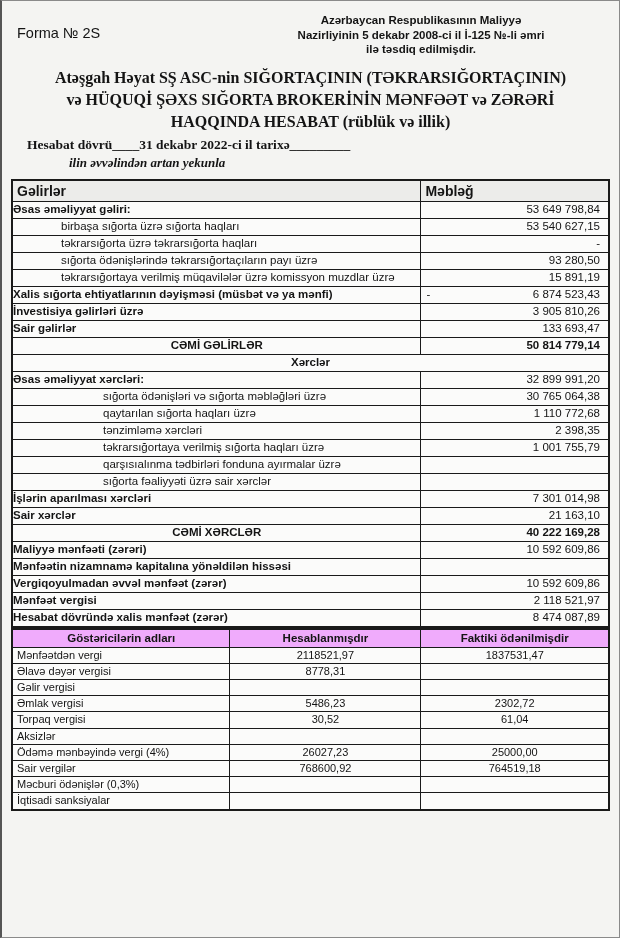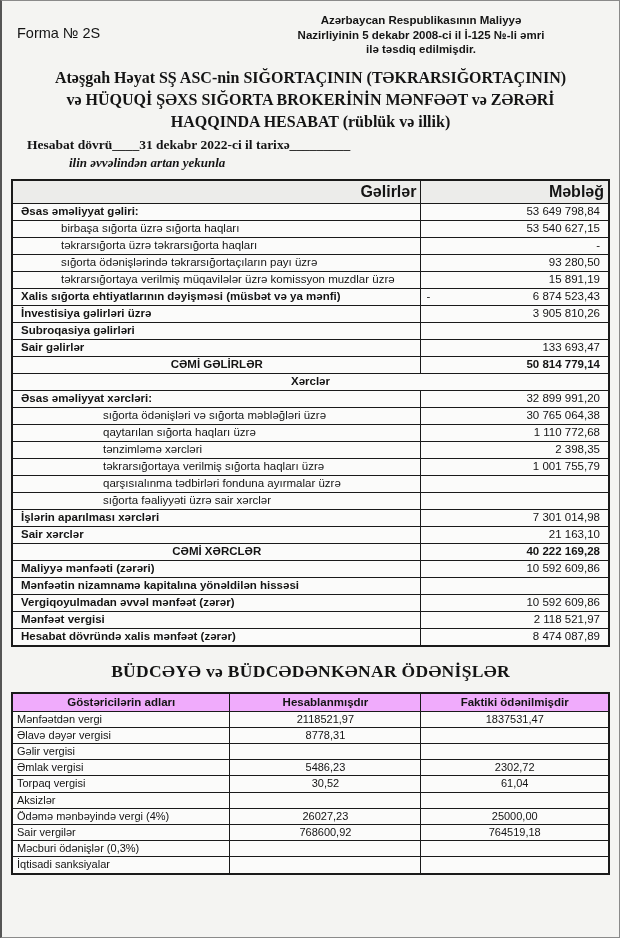--- a/index.html
+++ b/index.html
@@ -30,7 +30,7 @@
   table { width: 100%; border-collapse: collapse; border: 2px solid #1a1a1a; background: #fbfbfa; table-layout: fixed; }
   th, td { border: 1px solid #1a1a1a; overflow: hidden; }
   
-  .t1 th { font-size: 16px; font-weight: bold; text-align: right; padding: 2px 4px; height: 19px; background: #ececea; }
+  .t1 th { font-size: 14px; font-weight: bold; text-align: left; padding: 2px 4px; height: 19px; background: #ececea; }
   .t1 td { font-size: 11.5px; padding: 1px 8px; height: 17px; line-height: 1.2; vertical-align: middle; }
   .t1 col.c-label { width: 68.5%; }
   .t1 col.c-val   { width: 31.5%; }

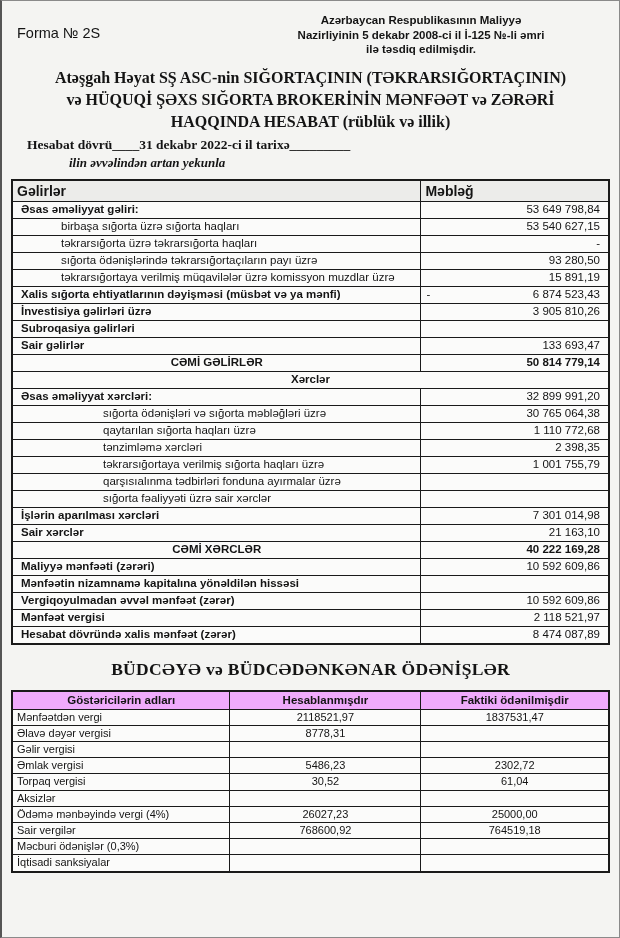--- a/index.html
+++ b/index.html
@@ -31,7 +31,7 @@
   th, td { border: 1px solid #1a1a1a; overflow: hidden; }
   
   .t1 th { font-size: 14px; font-weight: bold; text-align: left; padding: 2px 4px; height: 19px; background: #ececea; }
-  .t1 td { font-size: 11.5px; padding: 1px 8px; height: 17px; line-height: 1.2; vertical-align: middle; }
+  .t1 td { font-size: 11.5px; padding: 1px 0; height: 17px; line-height: 1.2; vertical-align: middle; }
   .t1 col.c-label { width: 68.5%; }
   .t1 col.c-val   { width: 31.5%; }
   .t1 td.lbl.main  { font-weight: bold; }

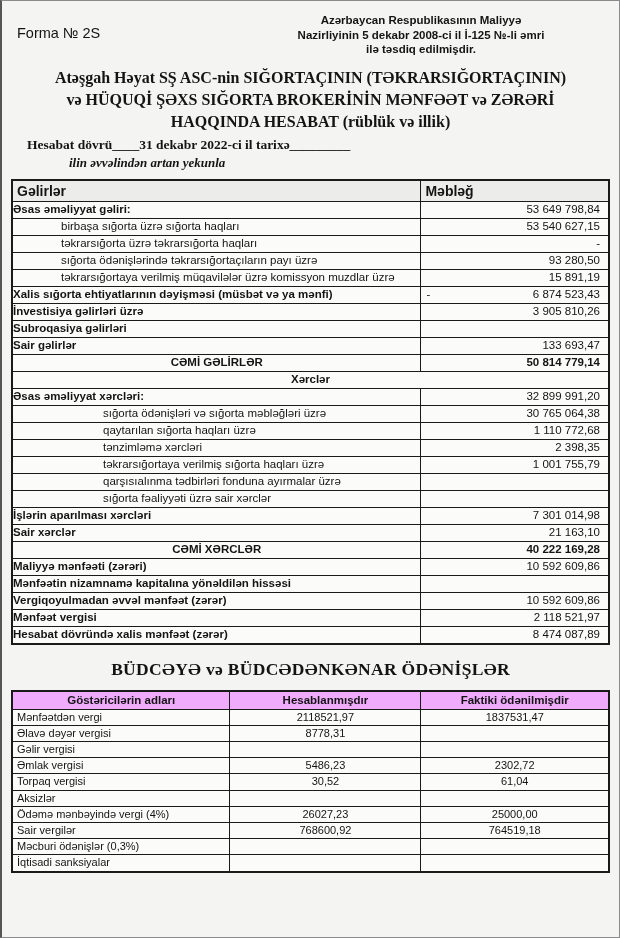--- a/index.html
+++ b/index.html
@@ -116,10 +116,6 @@
           <td class="val">3 905 810,26</td>
         </tr>
         <tr>
-          <td class="lbl main">Subroqasiya gəlirləri</td>
-          <td class="val"></td>
-        </tr>
-        <tr>
           <td class="lbl main">Sair gəlirlər</td>
           <td class="val">133 693,47</td>
         </tr>

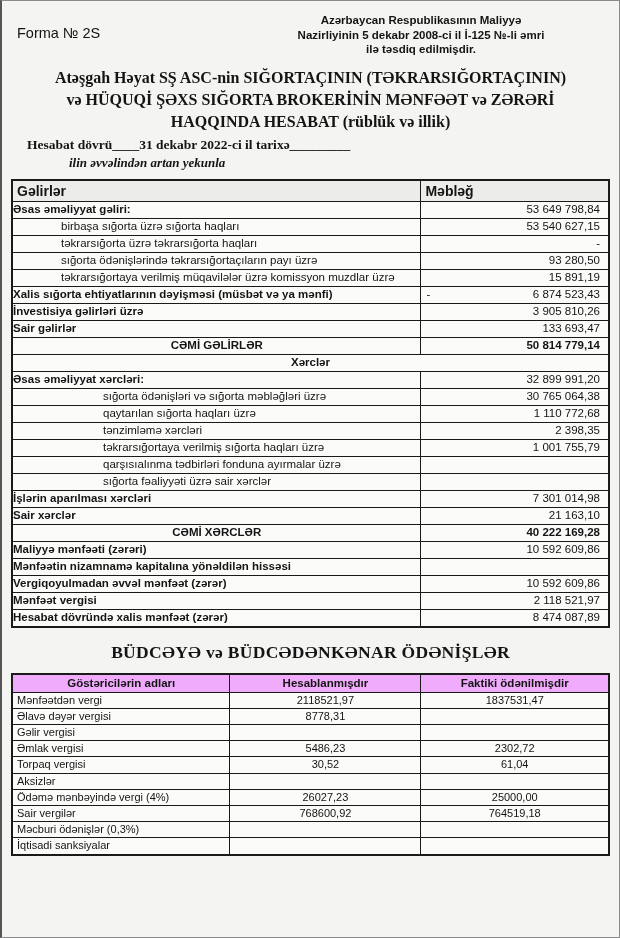--- a/index.html
+++ b/index.html
@@ -189,7 +189,6 @@
       </tbody>
   </table>
 
-  <div class="budget-title">BÜDCƏYƏ və BÜDCƏDƏNKƏNAR ÖDƏNİŞLƏR</div>
 
   <table class="t2">
     <colgroup>

